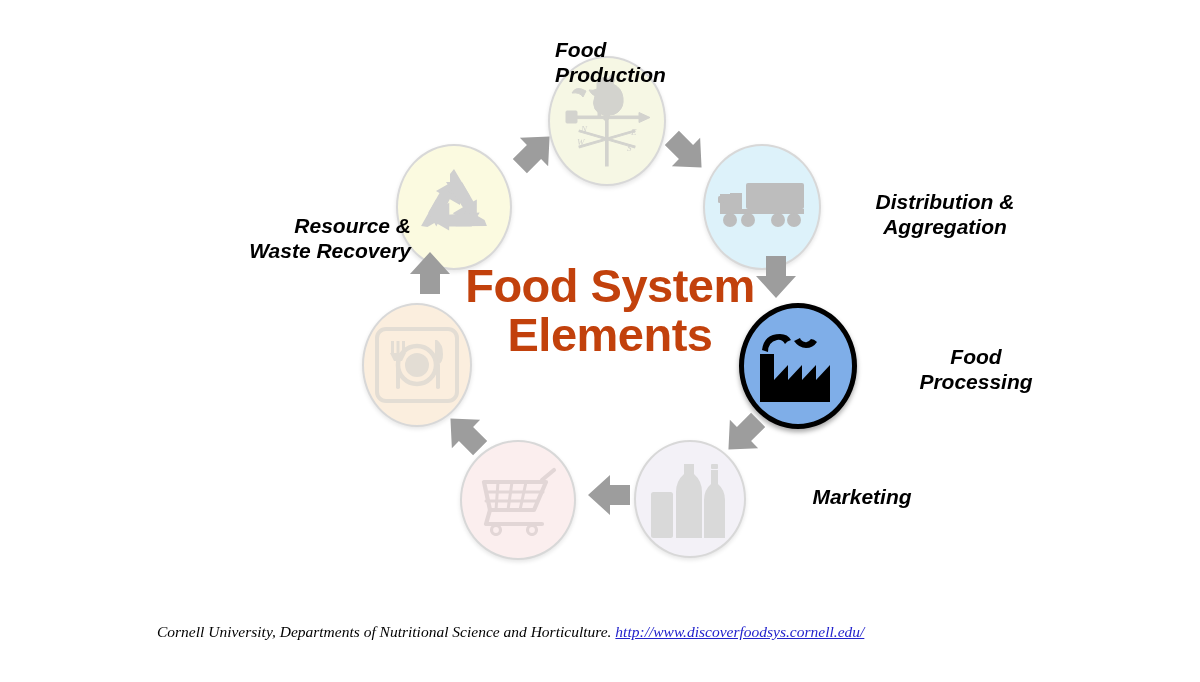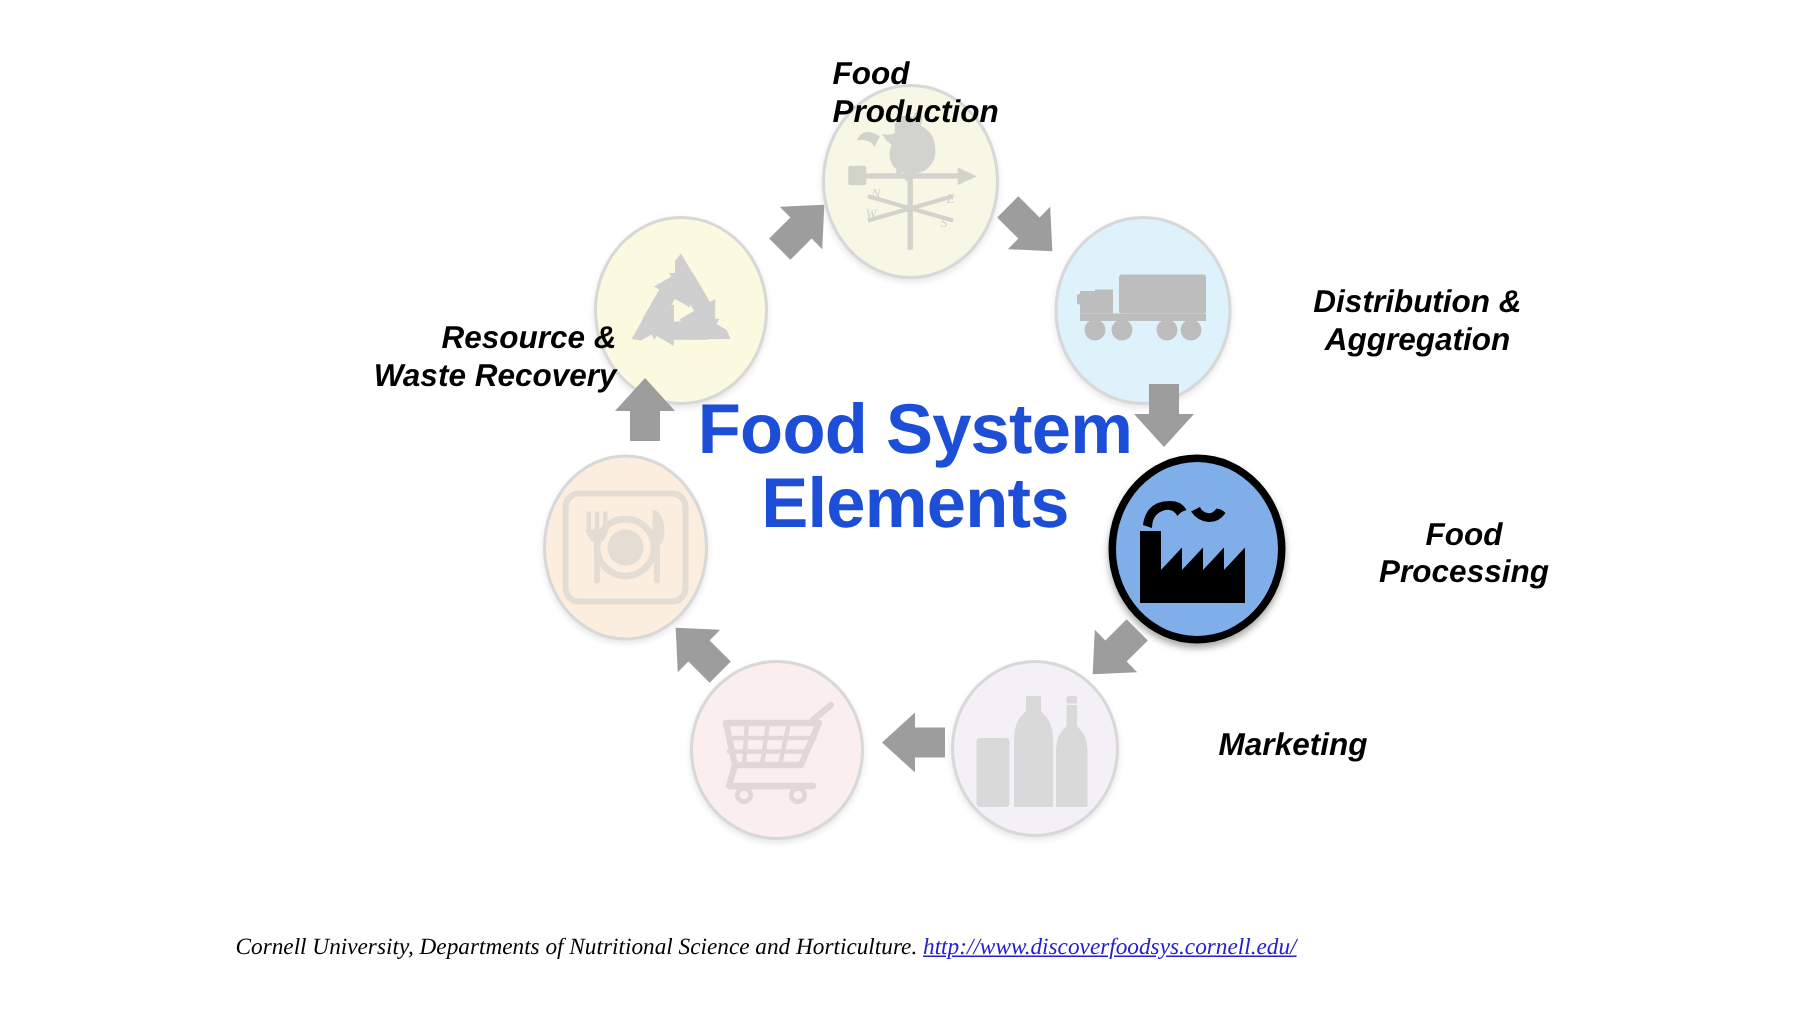--- a/index.html
+++ b/index.html
@@ -68,7 +68,7 @@
     font-weight: bold;
     line-height: 1.04;
     letter-spacing: -0.5px;
-    color: #1d4ed8;
+    color: #c2410c;
     white-space: pre-line;
   }
 

